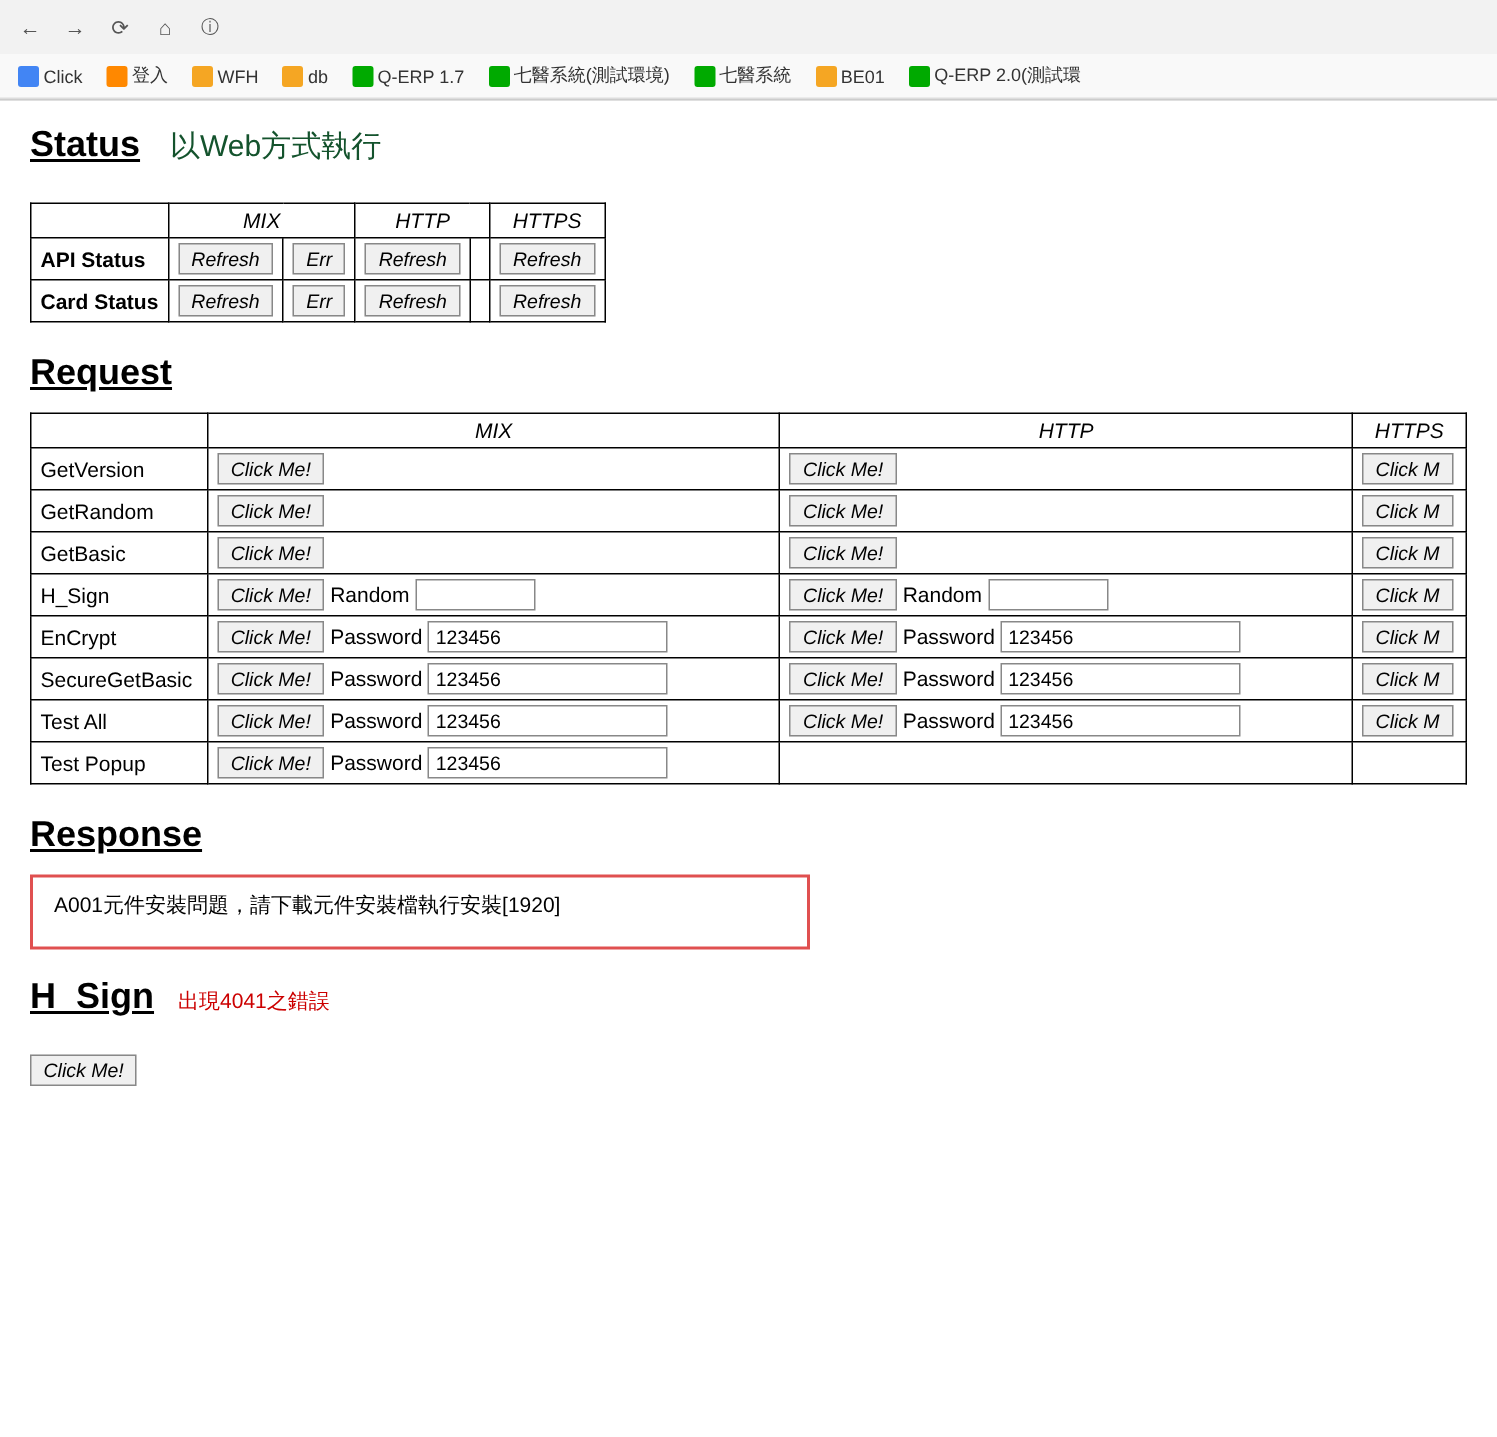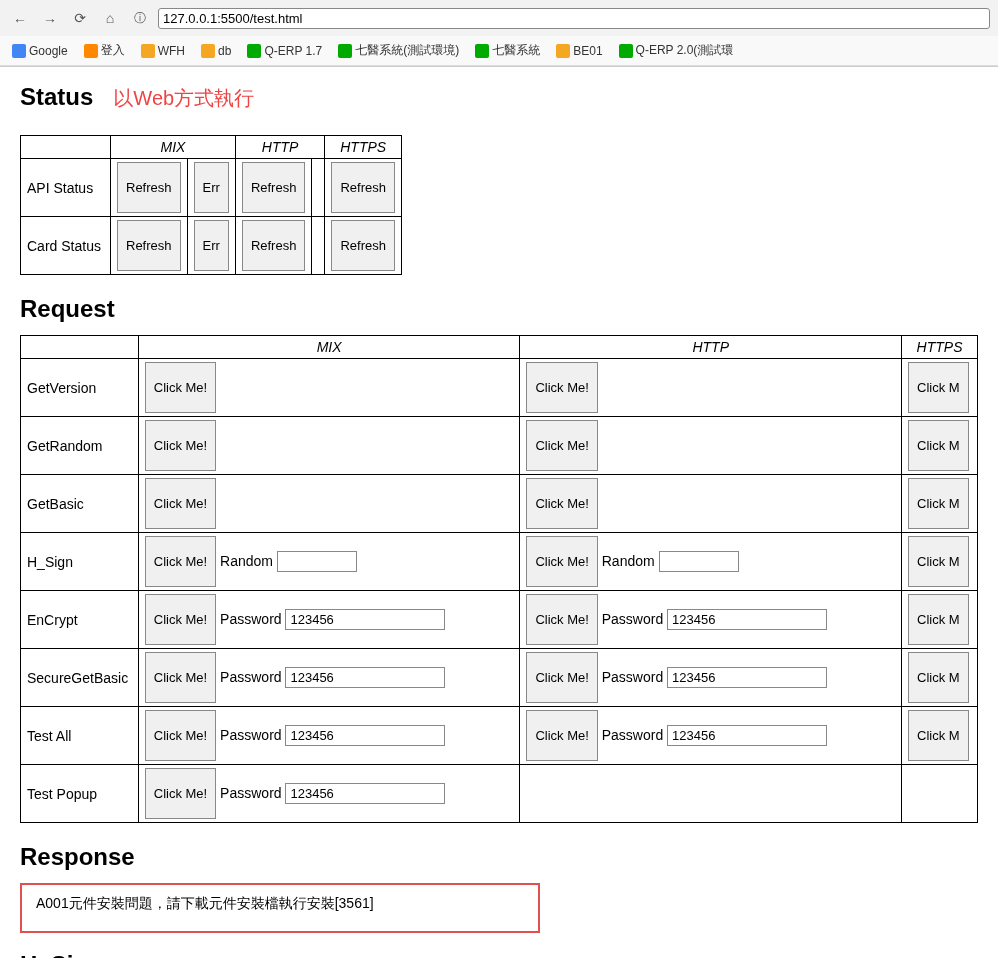--- a/index.html
+++ b/index.html
@@ -148,7 +148,6 @@
     <button class="nav-btn">⟳</button>
     <button class="nav-btn">⌂</button>
     <span class="nav-btn" style="font-size:12px;">ⓘ</span>
-    <input class="address-bar" type="text" value="127.0.0.1:5500/test.html" style="">
   </div>
   <div class="bookmarks-bar">
     <div class="bookmark-item">

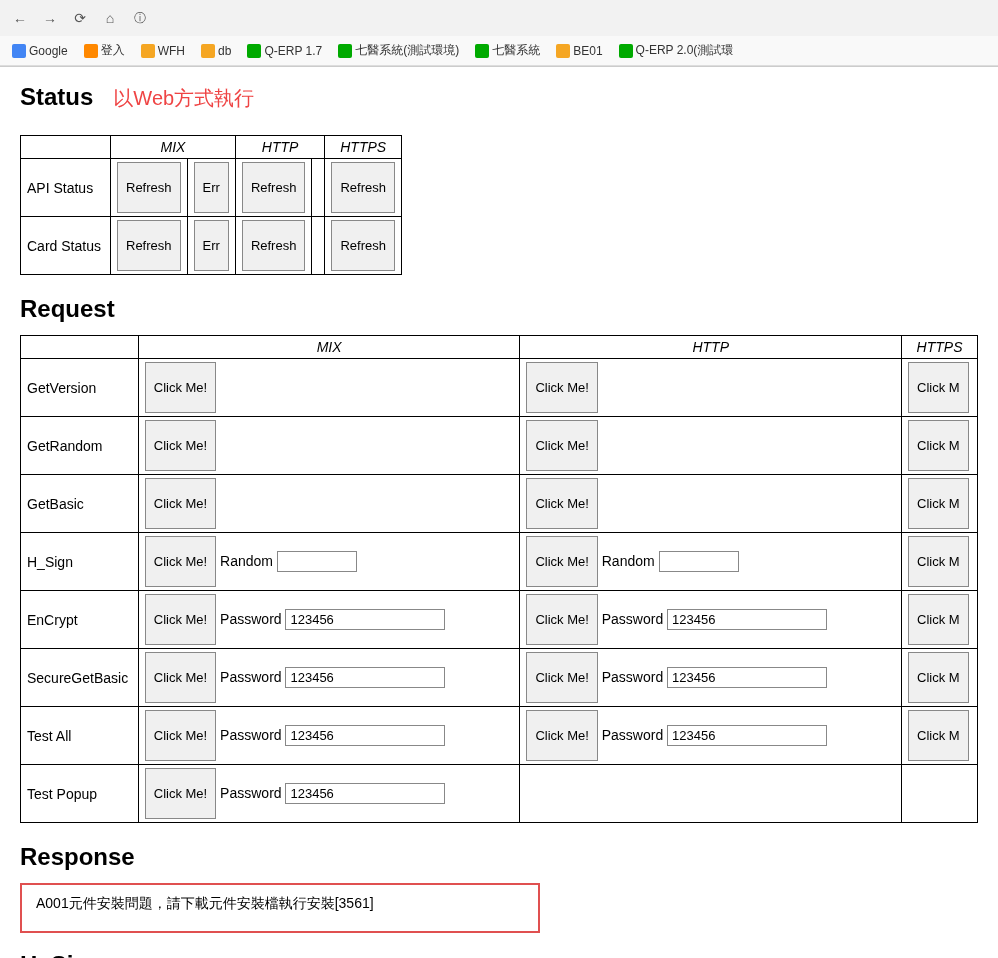--- a/index.html
+++ b/index.html
@@ -152,7 +152,7 @@
   <div class="bookmarks-bar">
     <div class="bookmark-item">
       <span class="bookmark-icon" style="background:#4285f4;"></span>
-      <span>Google</span>
+      <span>Click</span>
     </div>
     <div class="bookmark-item">
       <span class="bookmark-icon" style="background:#ff8800;"></span>

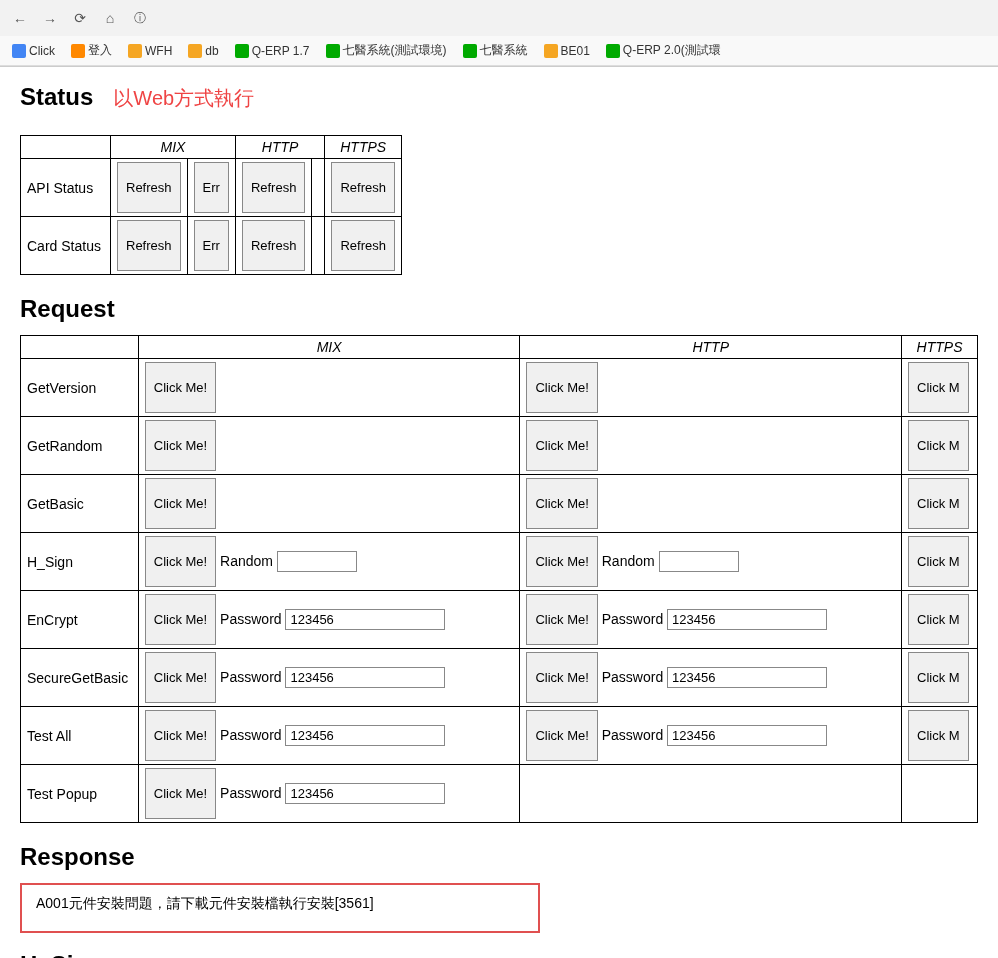--- a/index.html
+++ b/index.html
@@ -63,6 +63,7 @@
       font-size: 24px;
       font-weight: bold;
       margin-bottom: 12px;
+      text-decoration: underline;
     }
     .web-subtitle {
       color: #ef4444;

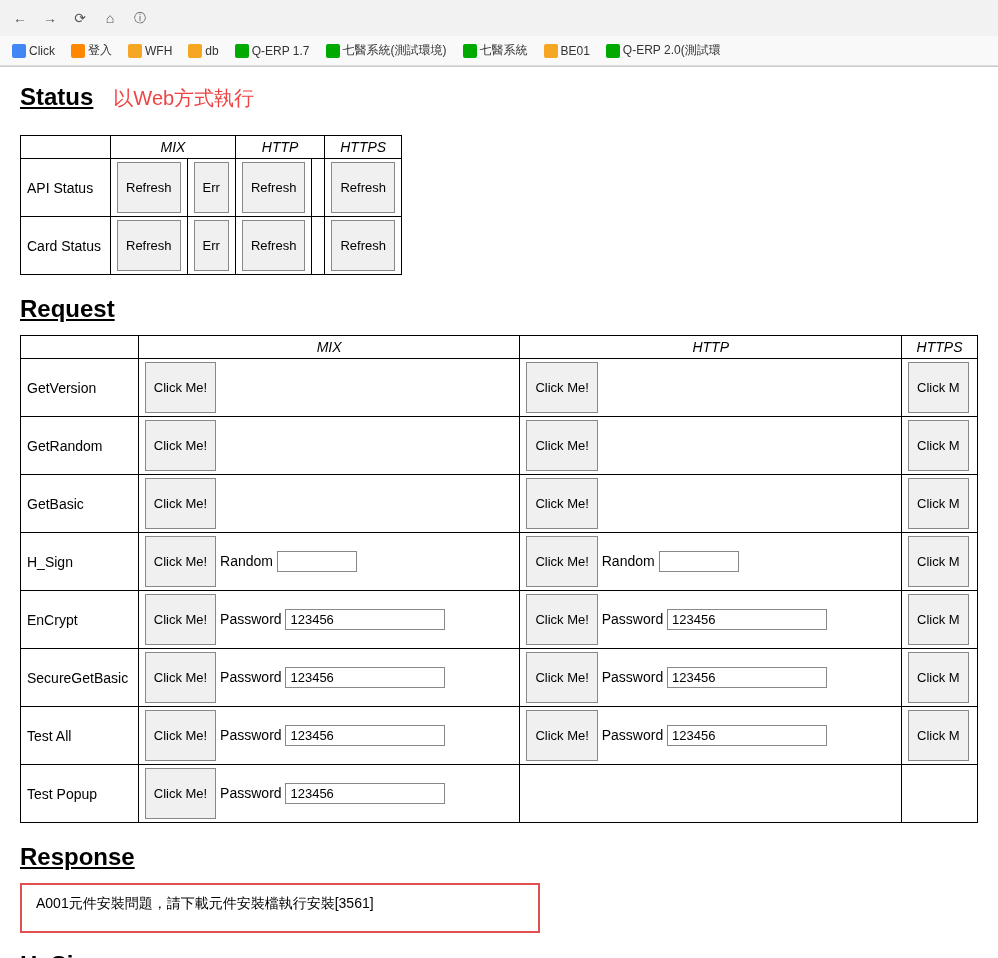--- a/index.html
+++ b/index.html
@@ -66,7 +66,7 @@
       text-decoration: underline;
     }
     .web-subtitle {
-      color: #ef4444;
+      color: #14532d;
       font-size: 20px;
       margin-left: 20px;
       display: inline;

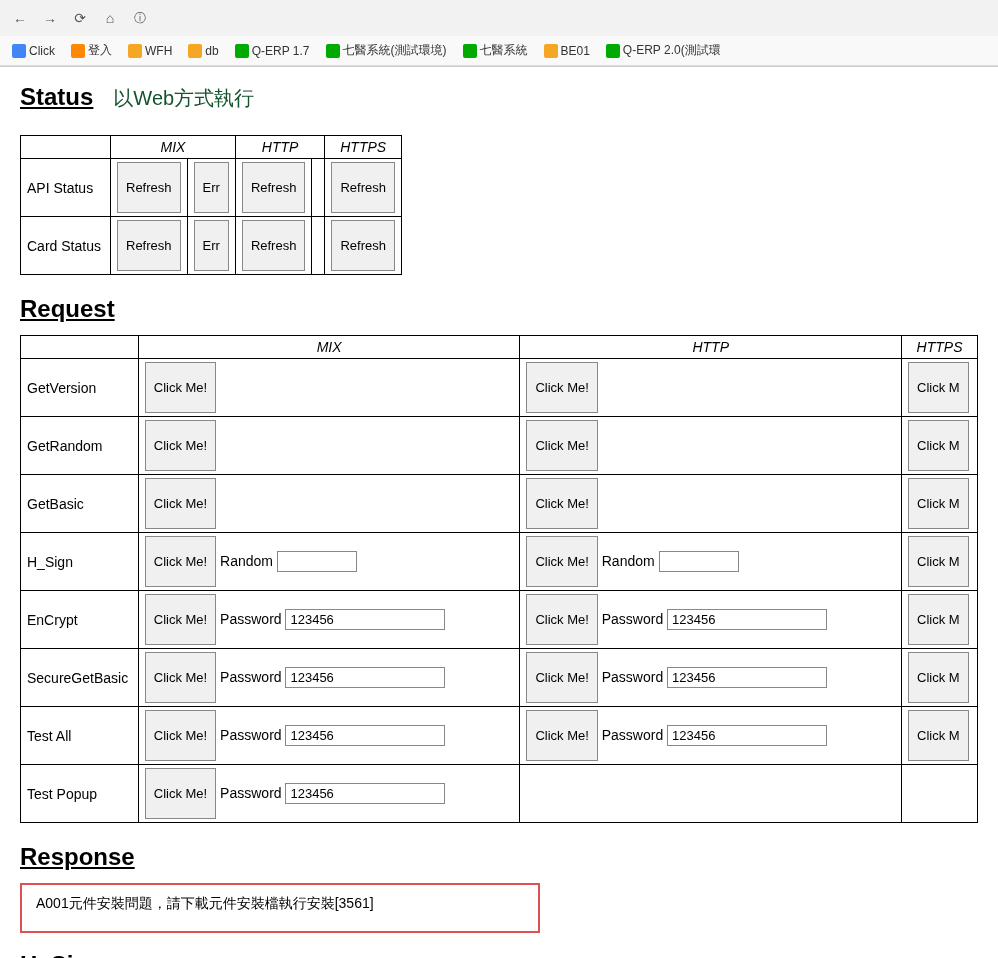--- a/index.html
+++ b/index.html
@@ -109,7 +109,7 @@
 
     
     .row-label {
-      font-weight: normal;
+      font-weight: bold;
       min-width: 90px;
     }
 

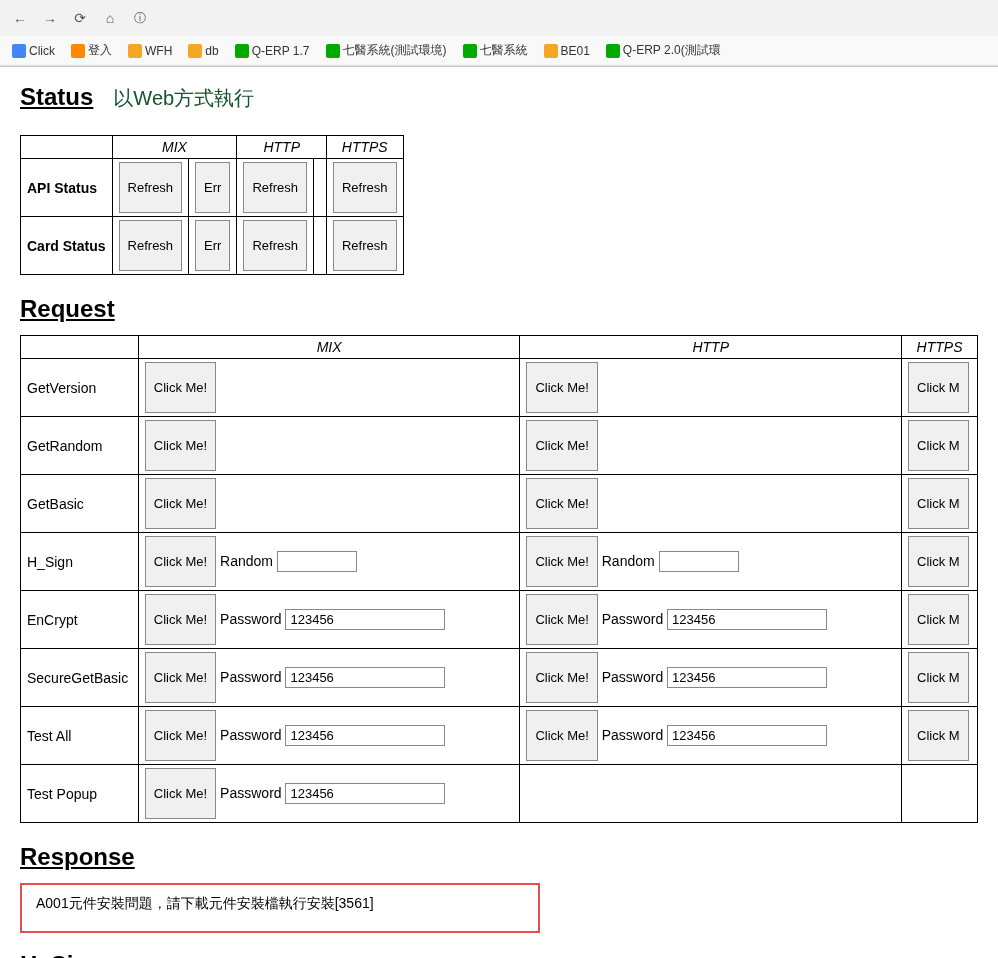--- a/index.html
+++ b/index.html
@@ -92,9 +92,10 @@
     .btn {
       border: 1px solid #888;
       background: #f0f0f0;
-      padding: 17px 8px;
+      padding: 2px 8px;
       cursor: pointer;
       font-size: 13px;
+      font-style: italic;
     }
 
     input[type="text"] {

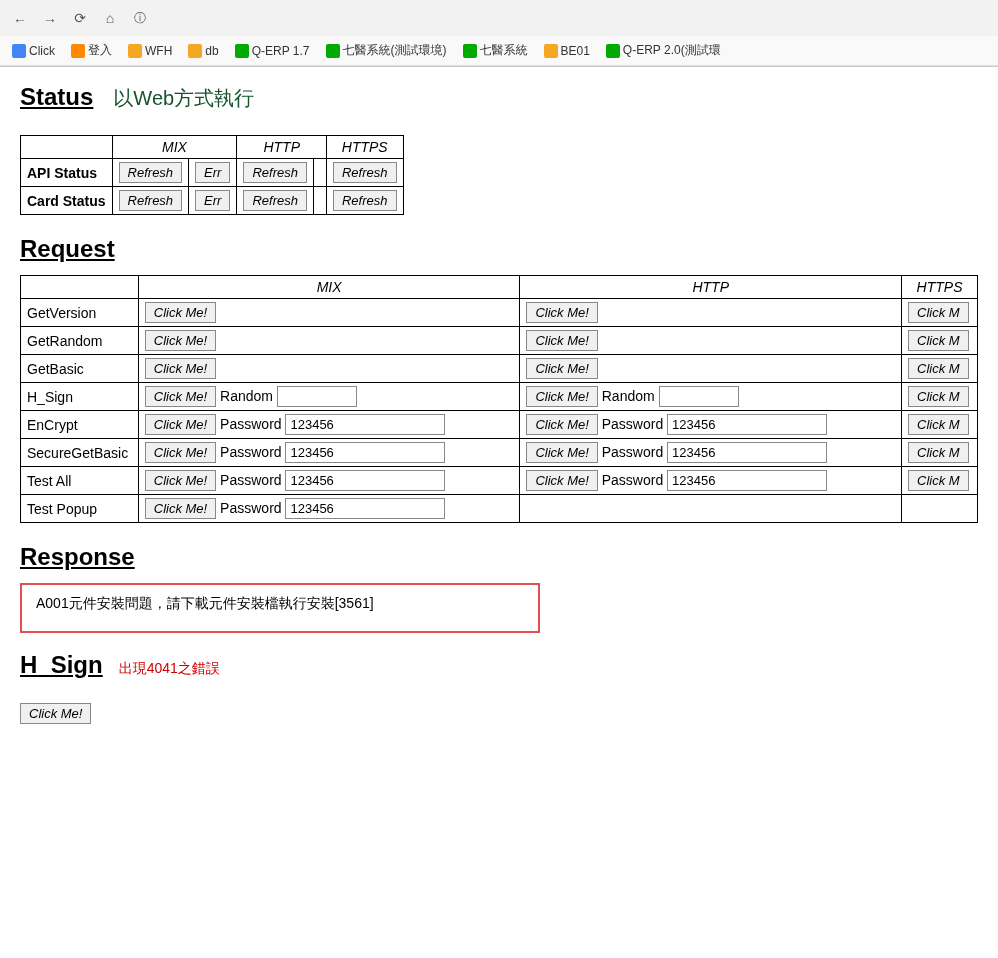--- a/index.html
+++ b/index.html
@@ -381,7 +381,7 @@
   <div class="section-gap">
     <h2 class="section-title">Response</h2>
     <div class="response-box">
-      <span>A001元件安裝問題，請下載元件安裝檔執行安裝[3561]</span>
+      <span>A001元件安裝問題，請下載元件安裝檔執行安裝[1920]</span>
     </div>
   </div>
 

